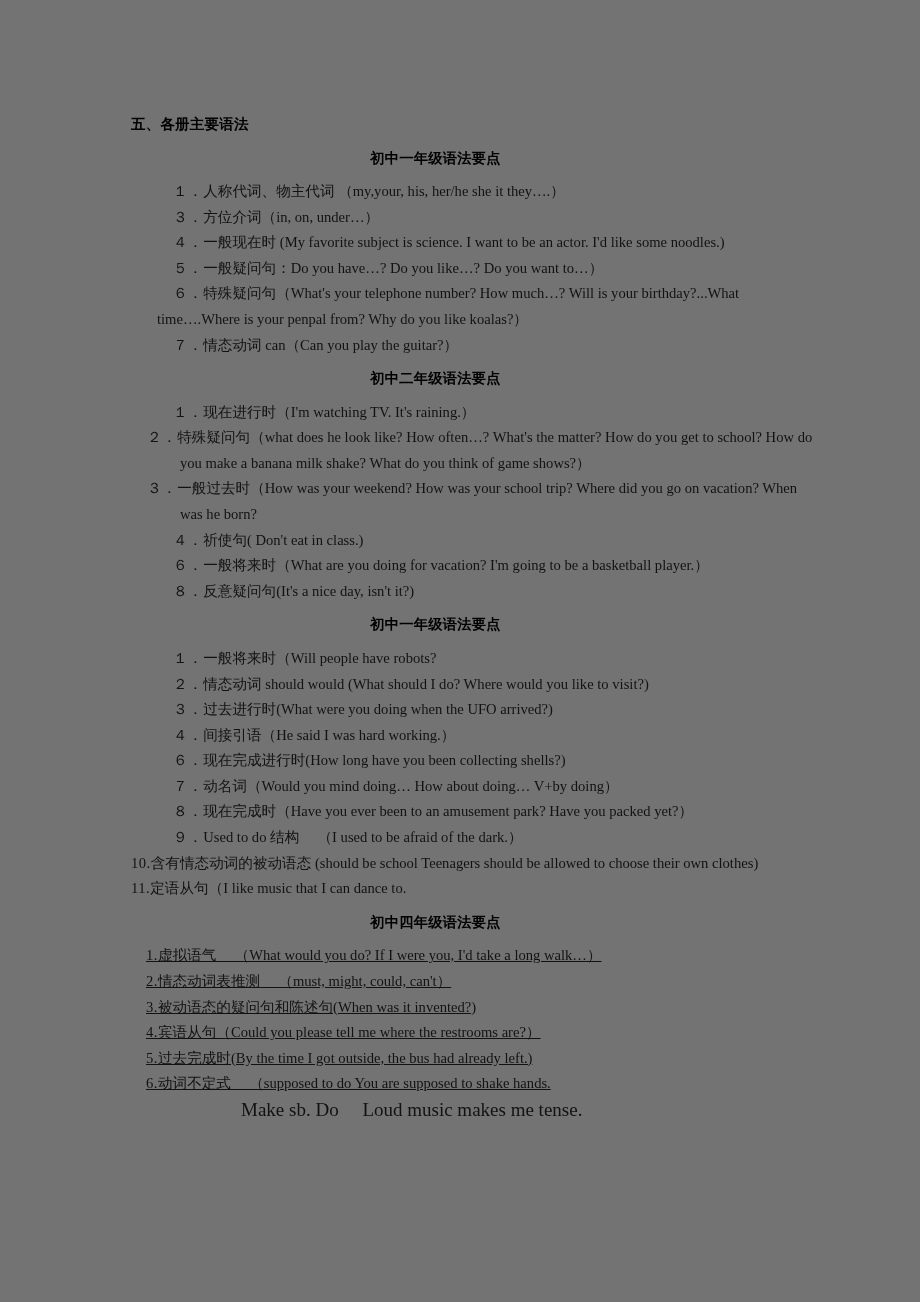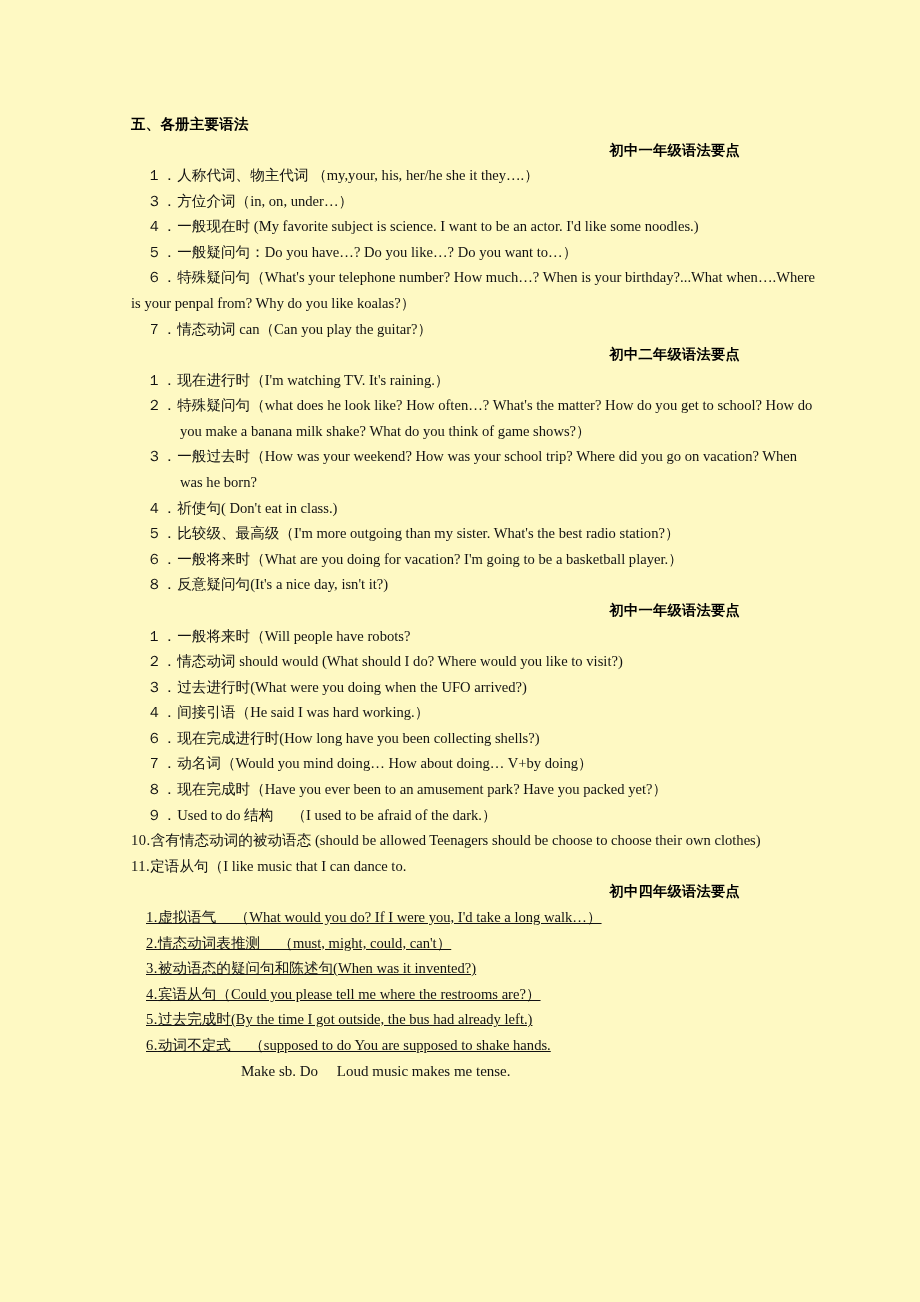--- a/index.html
+++ b/index.html
@@ -20,7 +20,7 @@
     height: 1302px;
     box-sizing: border-box;
     padding: 112px 100px 0 131px;
-    background: #fef9c3;
+    background: #737373;
   }
   .doc-heading {
     font-family: "DejaVu Sans", "Liberation Sans", sans-serif;

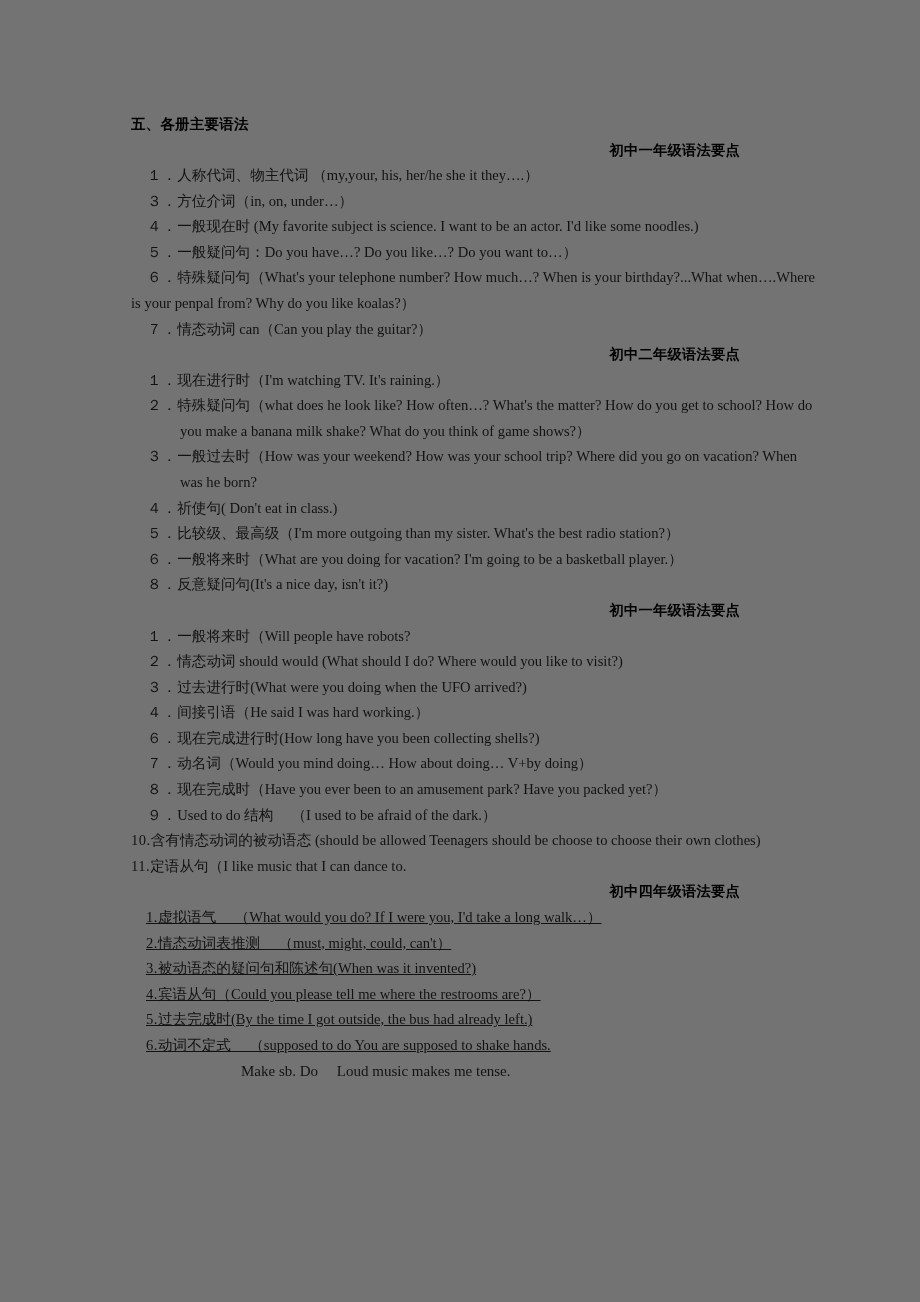--- a/index.html
+++ b/index.html
@@ -32,14 +32,14 @@
     color: #000;
   }
   .section-title {
-    text-align: right;
+    text-align: center;
     font-family: "DejaVu Sans", "Liberation Sans", sans-serif;
     font-weight: bold;
     font-size: 14.2px;
     line-height: 25.5px;
     letter-spacing: 0.3px;
     color: #000;
-    margin: 0;
+    margin: 8px;
     padding-right: 80px;
   }
   .item {

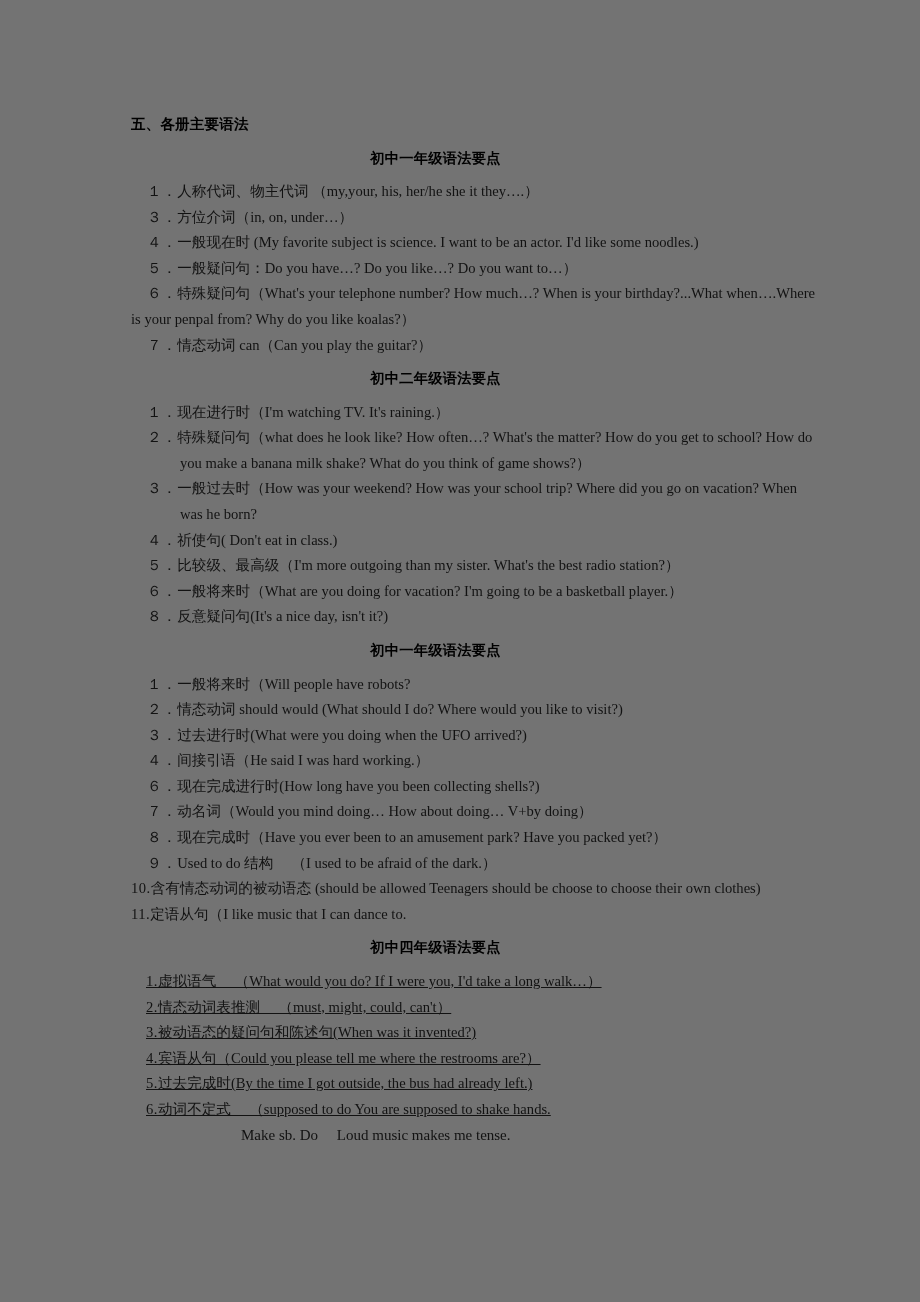--- a/index.html
+++ b/index.html
@@ -52,6 +52,7 @@
   
   .item.indent {
     text-indent: 16px;
+    margin-left: 26px;
   }
   
   .item.flat {

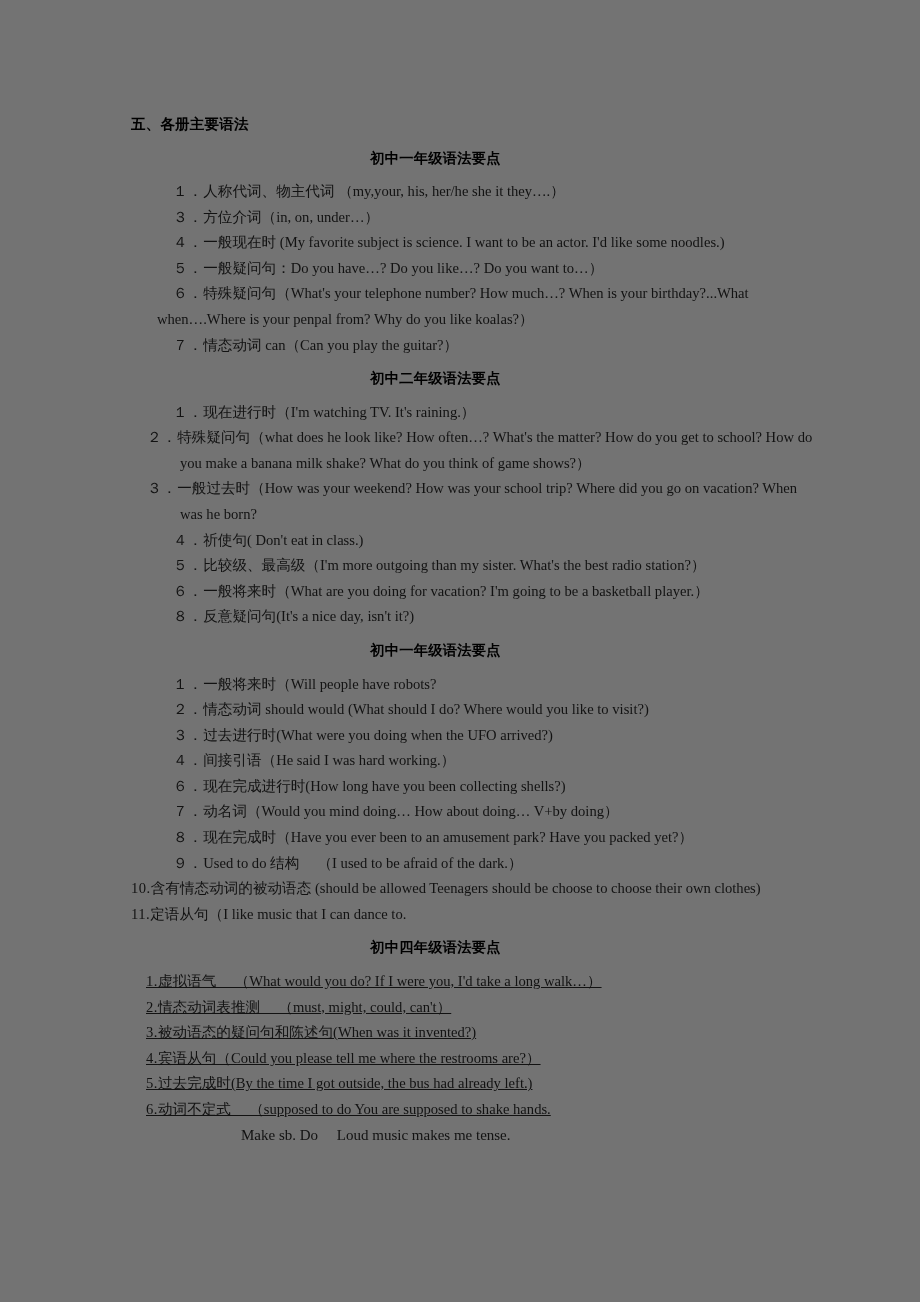--- a/index.html
+++ b/index.html
@@ -102,7 +102,7 @@
     <span class="num">５．</span><span>一般疑问句：Do you have…?  Do you like…?  Do you want to…）</span>
   </p>
   <p class="item indent">
-    <span class="num">６．</span><span>特殊疑问句（What's your telephone number? How much…? When is your birthday?...What when….Where is your penpal from? Why do you like koalas?）</span>
+    <span class="num">６．</span><span>特殊疑问句（What's your telephone number? How much…? Will is your birthday?...What time….Where is your penpal from? Why do you like koalas?）</span>
   </p>
   <p class="item indent">
     <span class="num">７．</span><span>情态动词 can（Can you play the guitar?）</span>

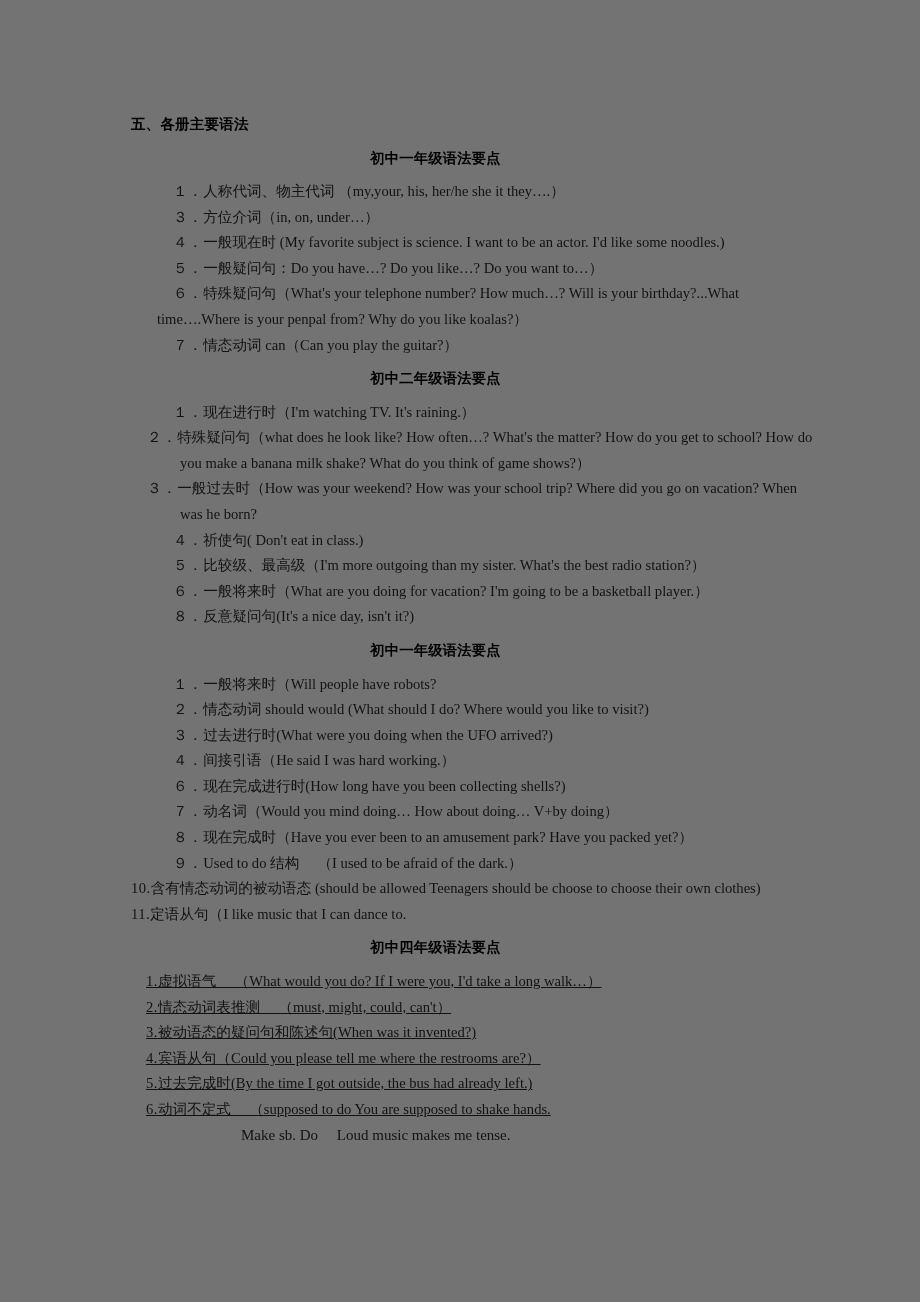--- a/index.html
+++ b/index.html
@@ -123,9 +123,6 @@
     <span class="num">４．</span><span>祈使句( Don't eat in class.)</span>
   </p>
   <p class="item indent">
-    <span class="num">５．</span><span>比较级、最高级（I'm more outgoing than my sister. What's the best radio station?）</span>
-  </p>
-  <p class="item indent">
     <span class="num">６．</span><span>一般将来时（What are you doing for vacation? I'm going to be a basketball player.）</span>
   </p>
   <p class="item indent">

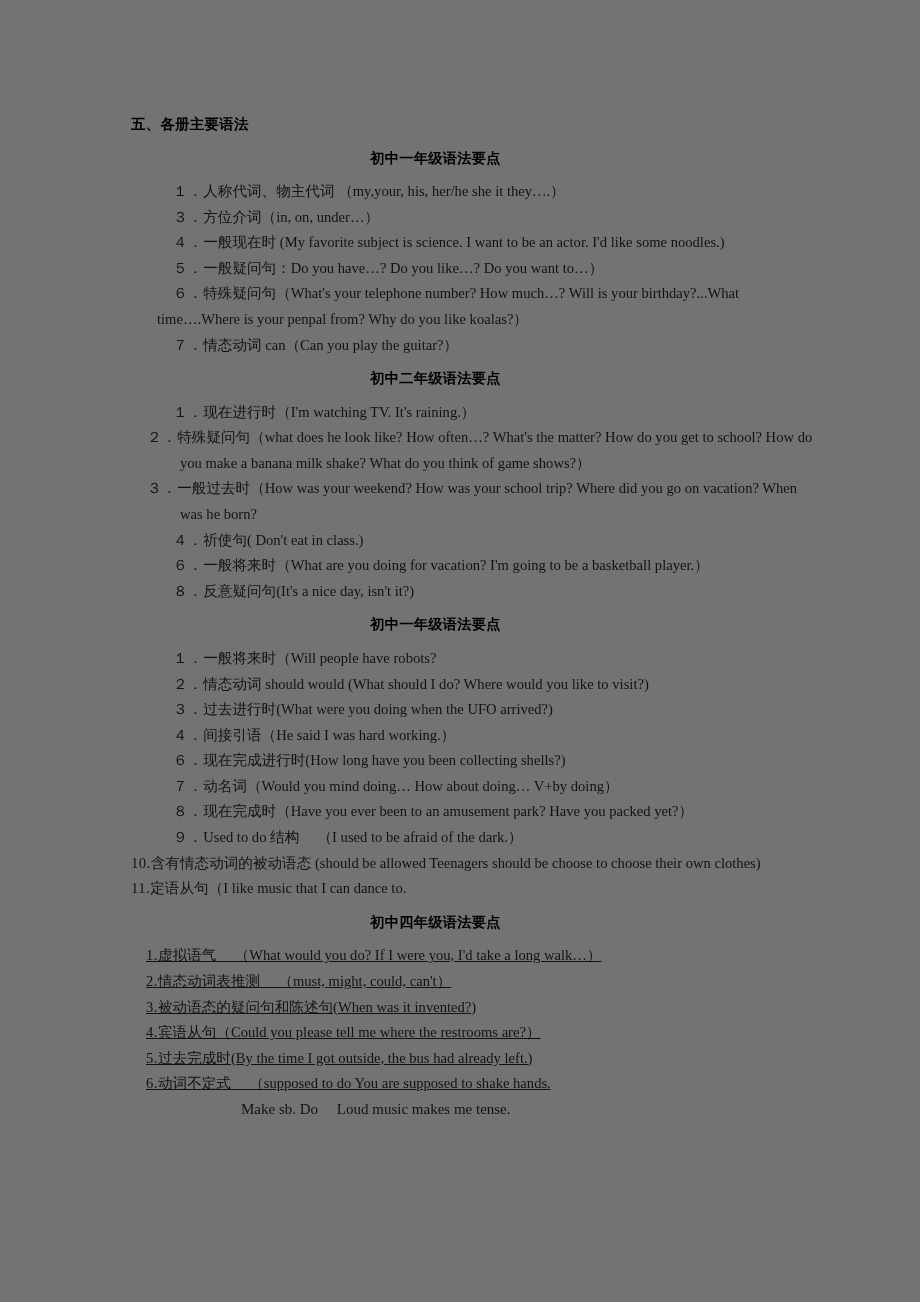--- a/index.html
+++ b/index.html
@@ -156,7 +156,7 @@
     <span class="num">９．</span><span>Used to do 结构 　（I used to be afraid of the dark.）</span>
   </p>
   <p class="item flat">
-    <span class="num">10.</span><span>含有情态动词的被动语态 (should be allowed Teenagers should be choose to choose their own clothes)</span>
+    <span class="num">10.</span><span>含有情态动词的被动语态 (should be school Teenagers should be allowed to choose their own clothes)</span>
   </p>
   <p class="item flat">
     <span class="num">11.</span><span>定语从句（I like music that I can dance to.</span>

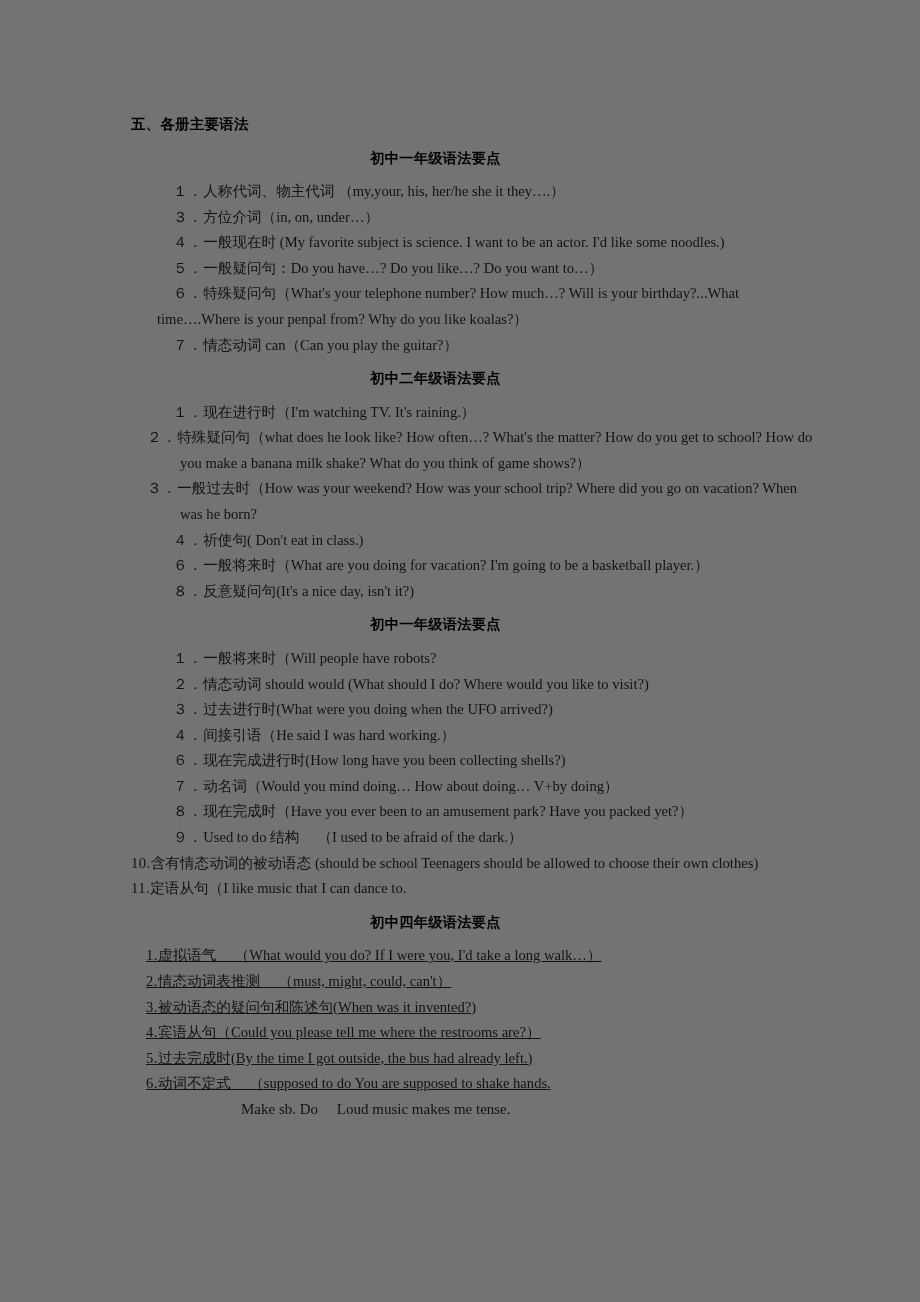--- a/index.html
+++ b/index.html
@@ -73,7 +73,7 @@
     letter-spacing: 0.5px;
   }
   .cont-deep {
-    font-size: 15px;
+    font-size: 19px;
     line-height: 25.6px;
     margin: 0;
     padding-left: 110px;

